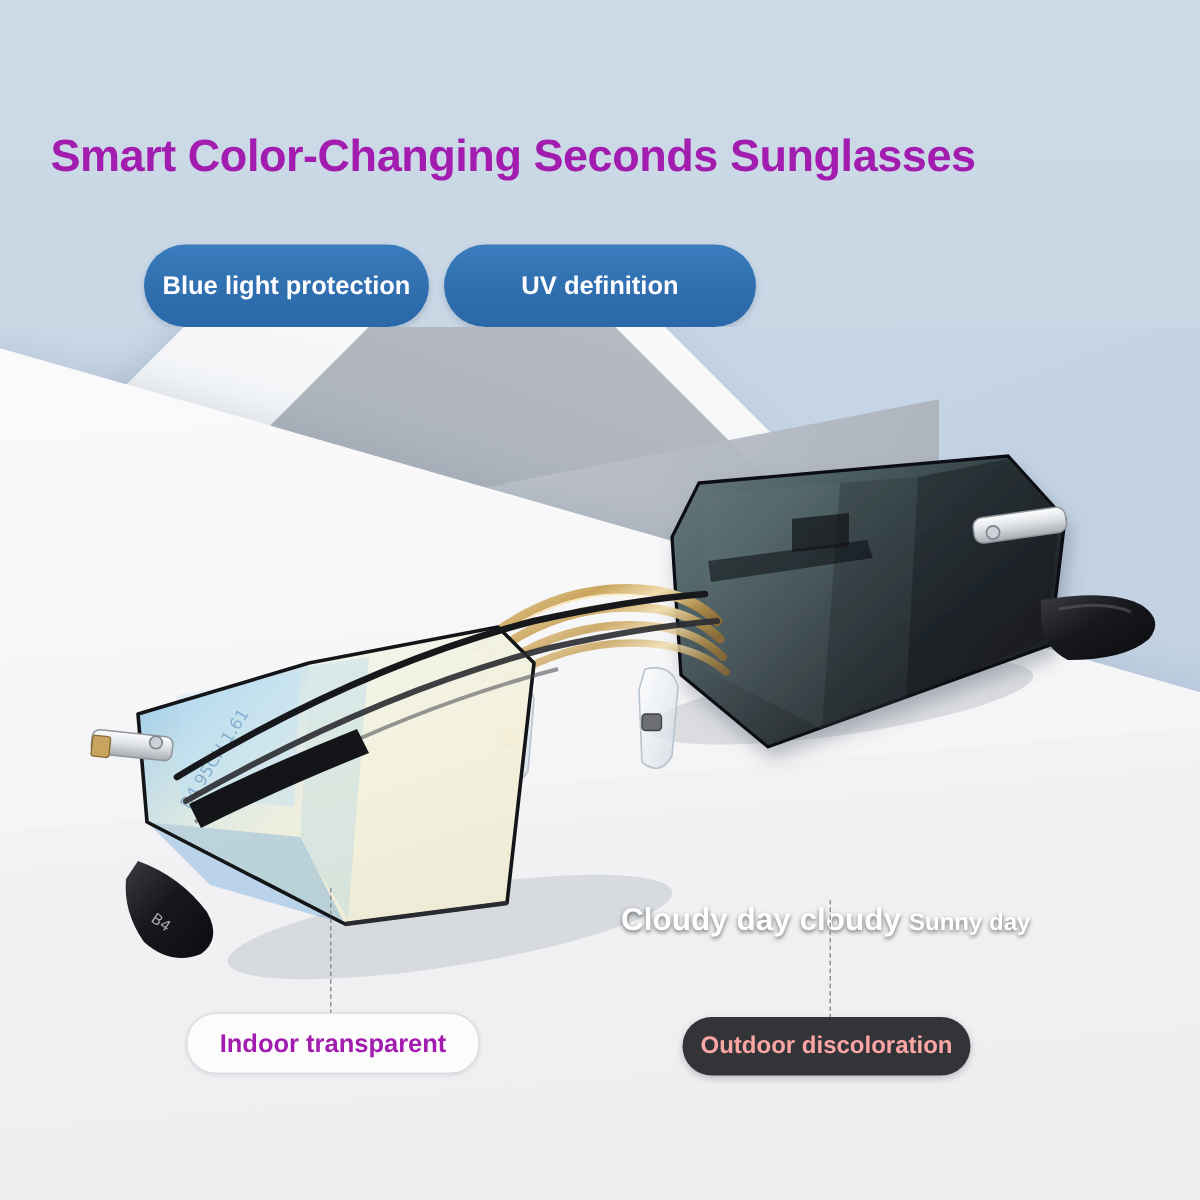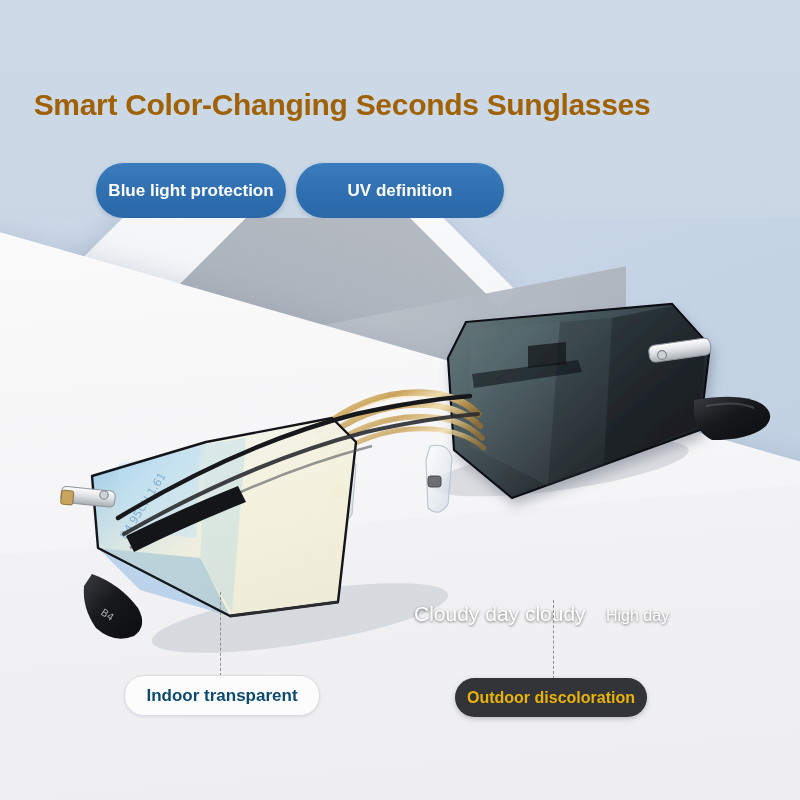--- a/index.html
+++ b/index.html
@@ -18,7 +18,7 @@
   }
   .page-title{
     position:absolute;left:0;top:88px;width:684px;text-align:center;
-    font-size:30px;font-weight:bold;color:#a16207;letter-spacing:-0.3px;
+    font-size:30px;font-weight:bold;color:#a21caf;letter-spacing:-0.3px;
     font-family:"Liberation Sans", sans-serif;
   }
 

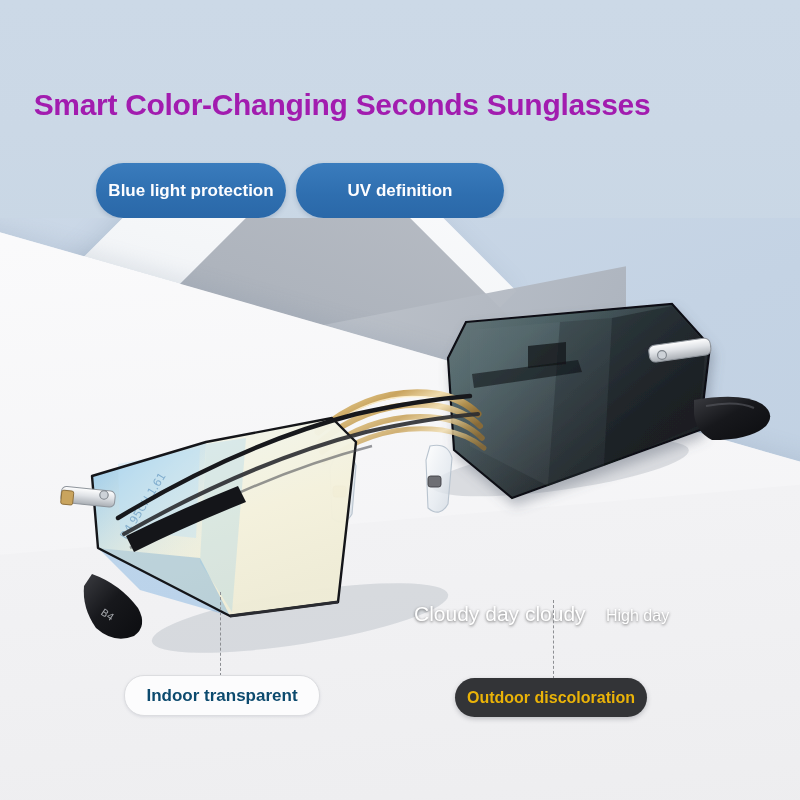--- a/index.html
+++ b/index.html
@@ -102,7 +102,7 @@
 
   
   .photo-label{
-    position:absolute;color:#ffffff;font-weight:normal;
+    position:absolute;color:#ffffff;font-weight:bold;
     text-shadow:0 1px 3px rgba(0,0,0,.55);
     white-space:nowrap;
   }

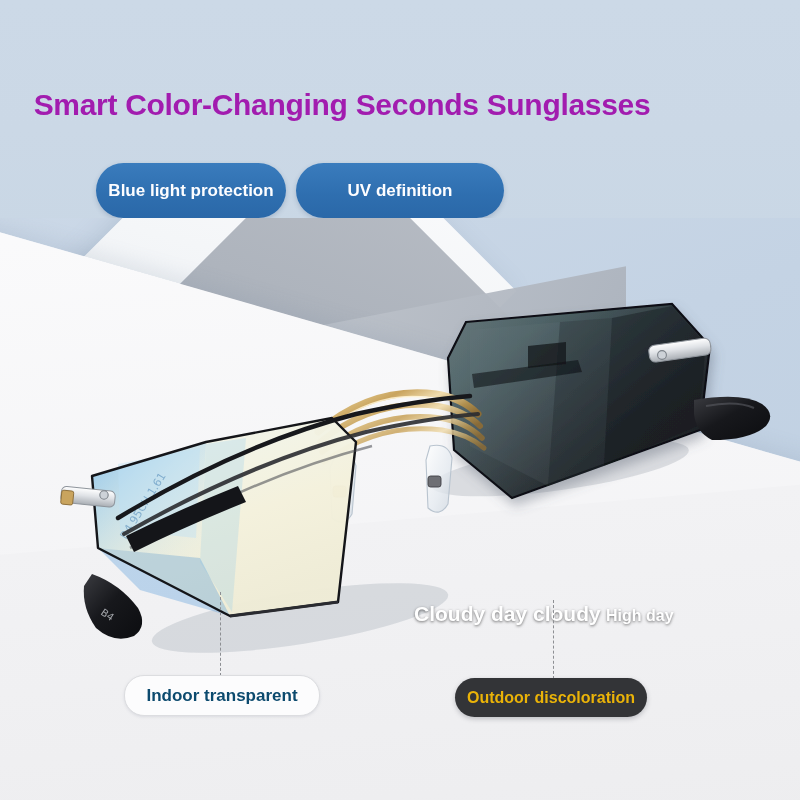--- a/index.html
+++ b/index.html
@@ -291,7 +291,7 @@
     </div>
 
     <div class="photo-label" id="lab-cloudy">Cloudy day cloudy</div>
-    <div class="photo-label" id="lab-sunny">High day</div>
+    <div class="photo-label" id="lab-sunny">Sunny day</div>
 
   </div>
 

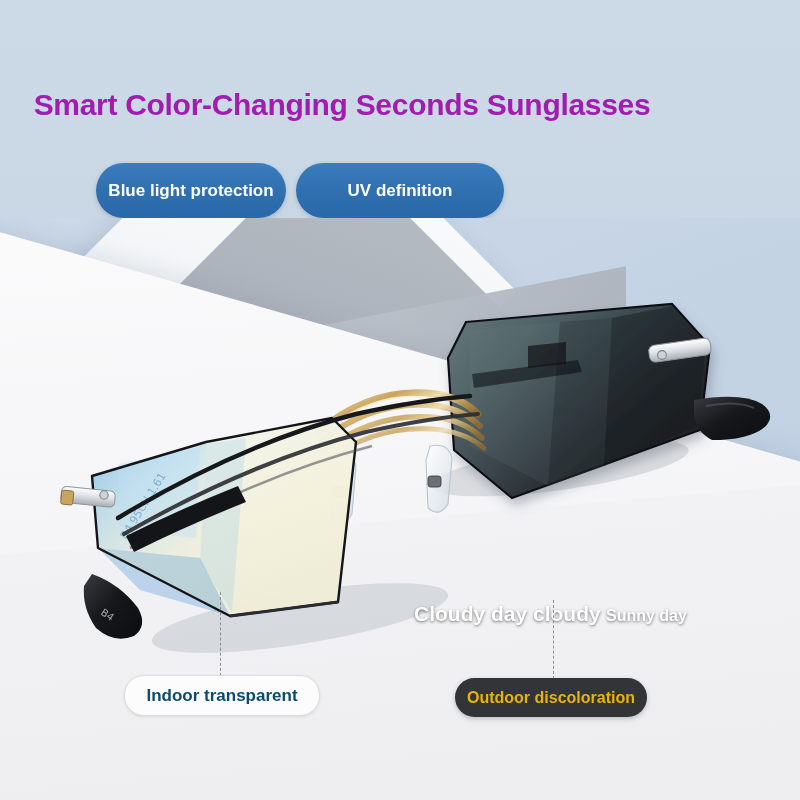--- a/index.html
+++ b/index.html
@@ -121,7 +121,7 @@
   }
   #callout-indoor{
     left:124px;top:675px;width:194px;
-    background:#fcfcfd;border:1px solid #dcdde0;color:#0c4a6e;font-size:17px;
+    background:#fcfcfd;border:1px solid #dcdde0;color:#a21caf;font-size:17px;
     box-shadow:0 1px 3px rgba(120,130,150,.18);
   }
   #callout-outdoor{

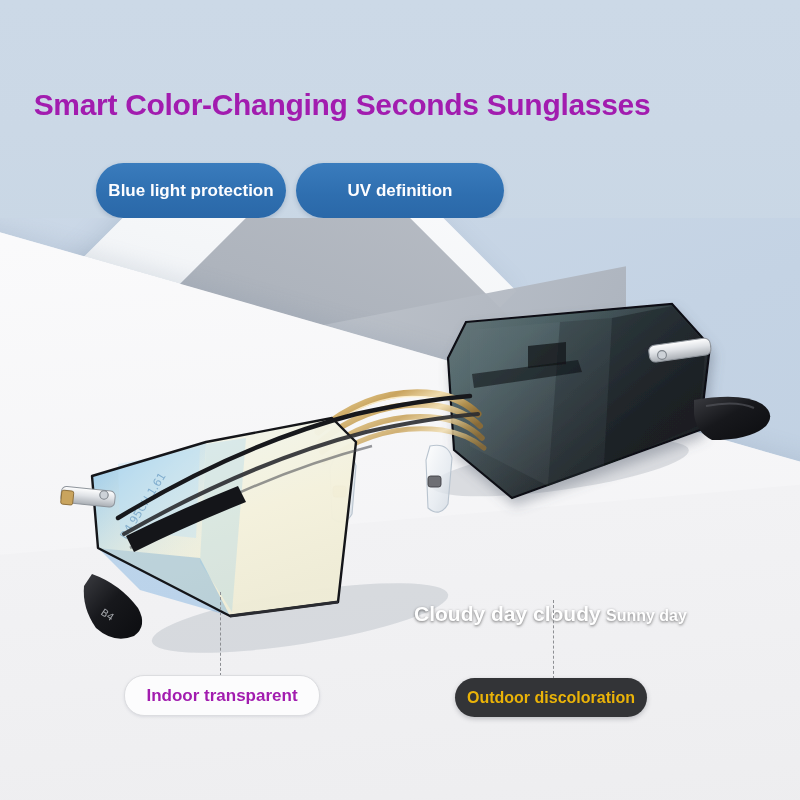--- a/index.html
+++ b/index.html
@@ -126,7 +126,7 @@
   }
   #callout-outdoor{
     left:455px;top:678px;width:192px;
-    background:#333437;color:#eab308;font-size:16px;
+    background:#333437;color:#fca5a5;font-size:16px;
     box-shadow:0 2px 5px rgba(60,65,75,.28);
   }
 </style>

